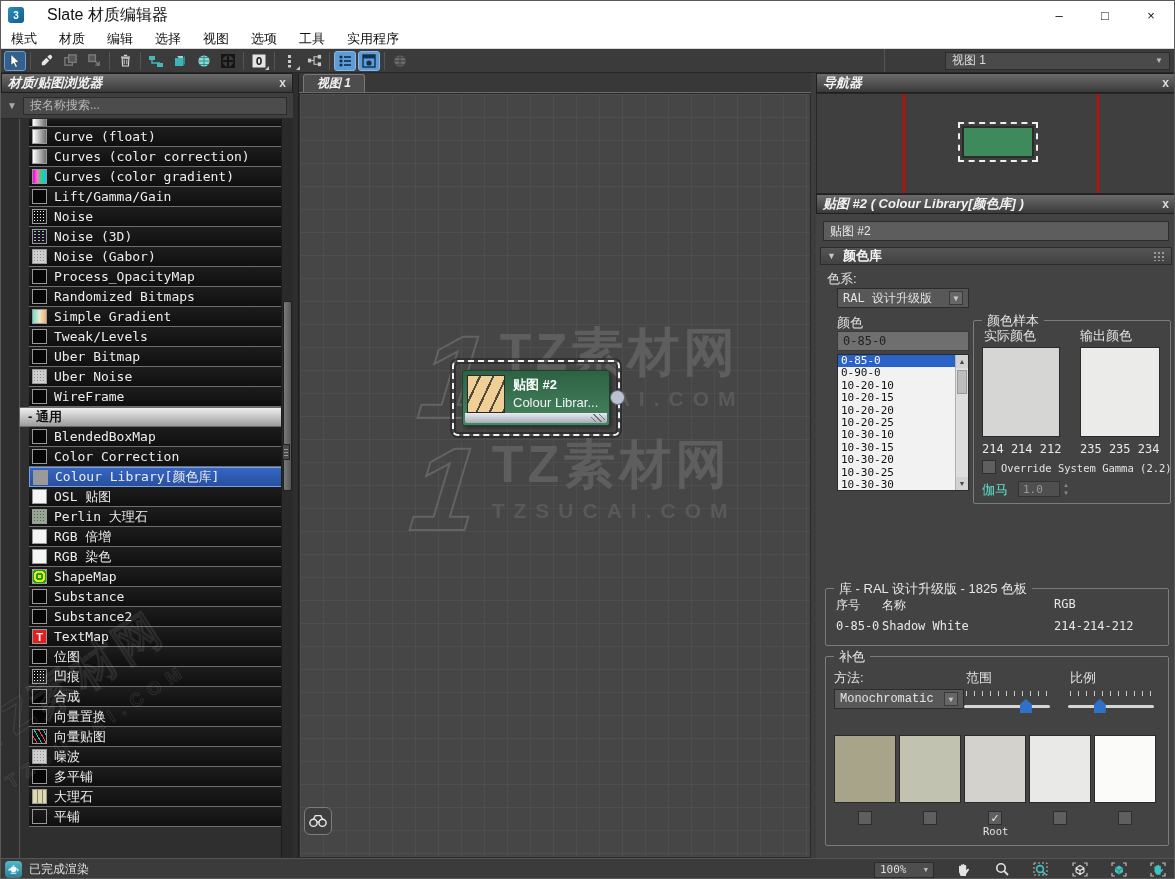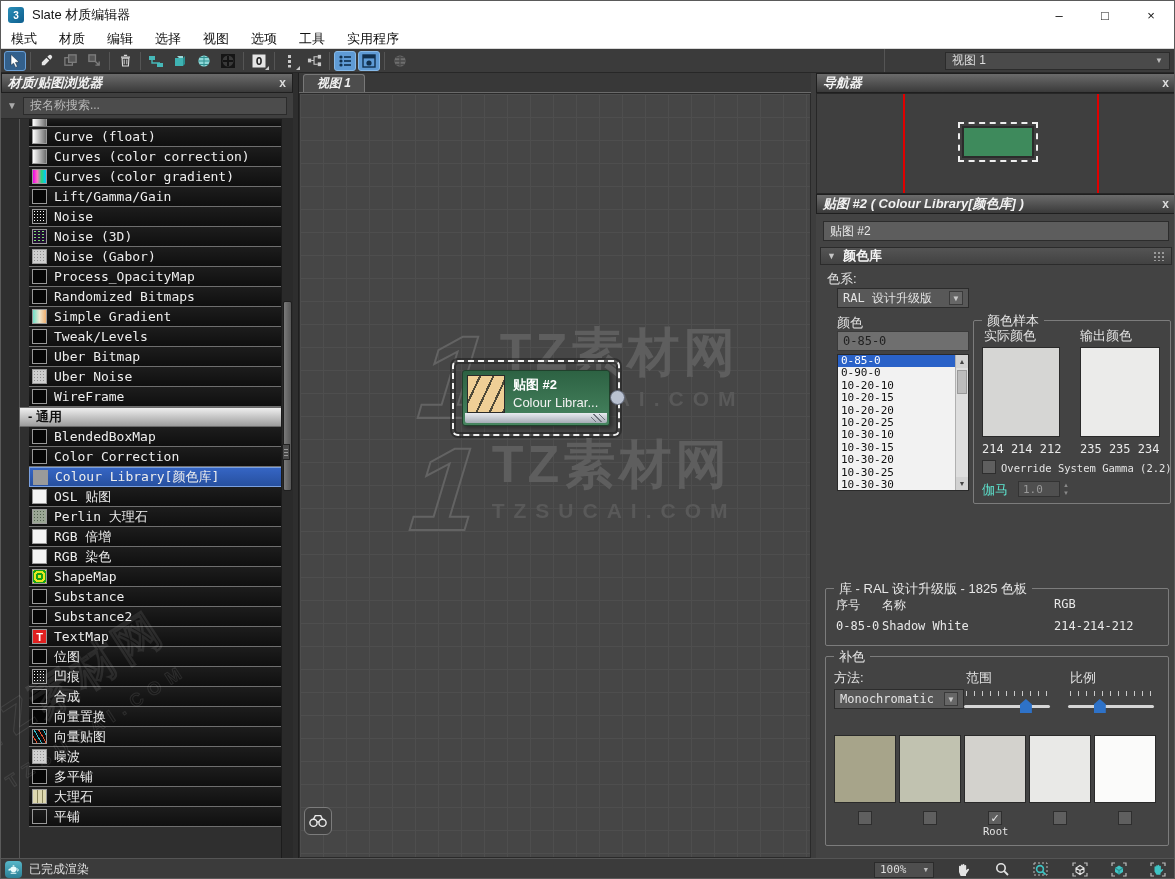--- a/index.html
+++ b/index.html
@@ -10,7 +10,7 @@
   
   .titlebar { position:absolute; left:0; top:0; width:100%; height:28px; background:#ffffff; display:flex; align-items:center; }
   .app-icon { width:16px; height:16px; margin-left:7px; border-radius:3px; background:linear-gradient(135deg,#2a8fb8,#0e5e8e); color:#fff; font-size:10px; font-weight:bold; display:flex; align-items:center; justify-content:center; }
-  .title-text { margin-left:8px; font-size:13px; color:#111; }
+  .title-text { margin-left:23px; font-size:16px; color:#111; }
   .win-controls { margin-left:auto; display:flex; height:100%; }
   .win-btn { width:46px; height:100%; display:flex; align-items:center; justify-content:center; font-size:13px; color:#111; cursor:default; }
 

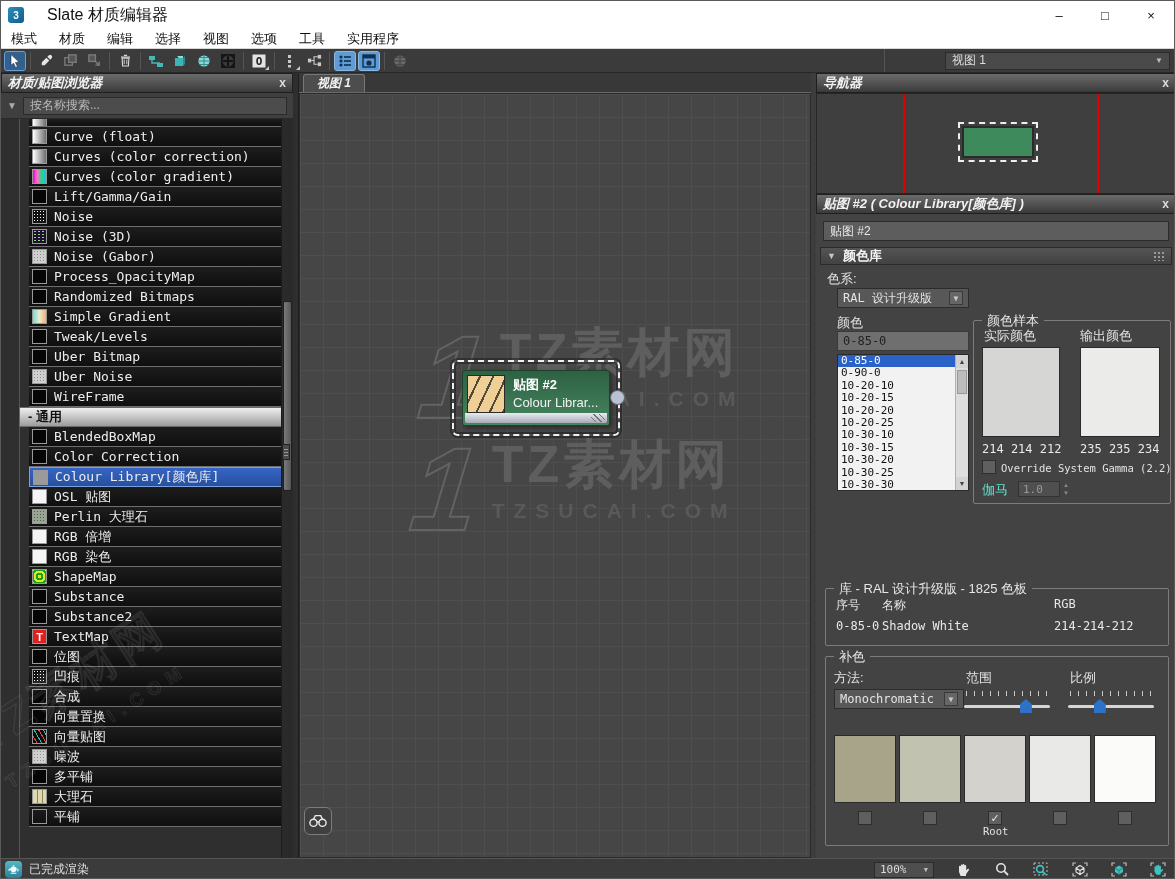--- a/index.html
+++ b/index.html
@@ -590,7 +590,7 @@
         <div class="plabel" style="left:8px; top:12px;">方法:</div>
         <div class="plabel" style="left:140px; top:12px;">范围</div>
         <div class="plabel" style="left:244px; top:12px;">比例</div>
-        <div class="dropdown" style="left:8px; top:32px; width:130px;">
+        <div class="dropdown" style="left:8px; top:32px; width:130px;font-family:Liberation Mono, monospace;">
           <span>Monochromatic</span>
           <span class="arrow">▼</span>
         </div>

